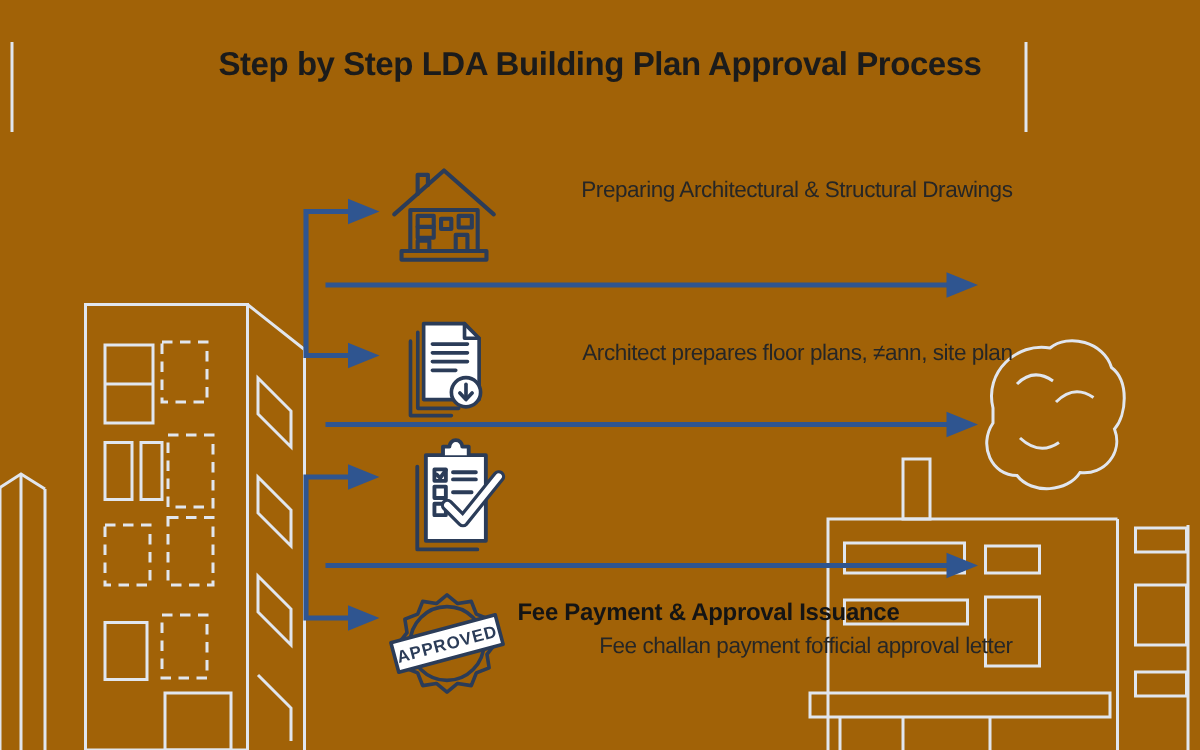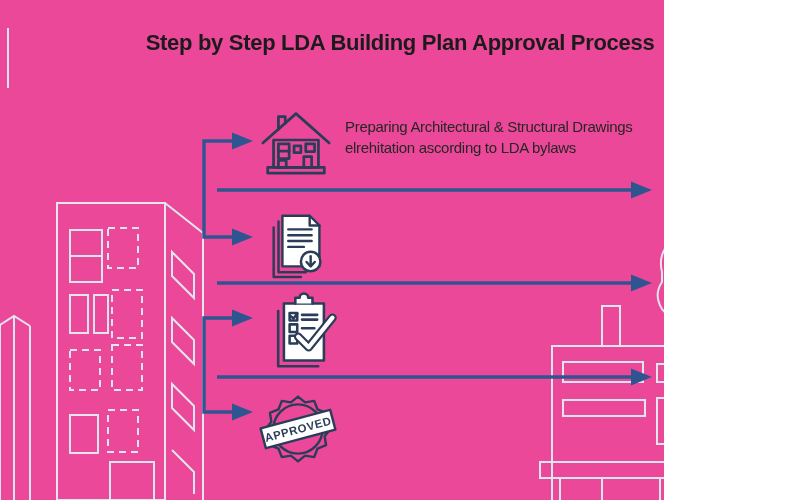--- a/index.html
+++ b/index.html
@@ -4,7 +4,7 @@
 <style>
   html,body{margin:0;padding:0;background:#ffffff;}
   .canvas{
-    position:relative;width:664px;height:500px;overflow:hidden;background:#ec4899;
+    position:relative;width:800px;height:500px;overflow:hidden;background:#a16207;
     font-family:"Liberation Sans",sans-serif;
   }
   svg{display:block;}

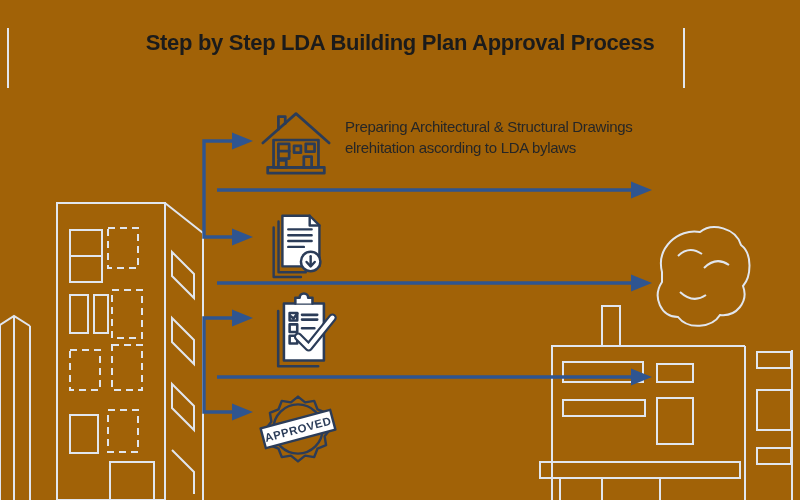--- a/index.html
+++ b/index.html
@@ -18,7 +18,7 @@
   .icon svg{width:100%;height:100%;}
   .step-text{position:absolute;width:330px;color:#262626;}
   .step-text .heading{font-size:16px;font-weight:bold;color:#141414;line-height:22px;letter-spacing:-0.2px;}
-  .step-text .line{font-size:15px;line-height:21px;letter-spacing:-0.3px;}
+  .step-text .line{font-size:15px;line-height:21px;letter-spacing:-0.3px;text-align:right;}
 </style>
 </head>
 <body>

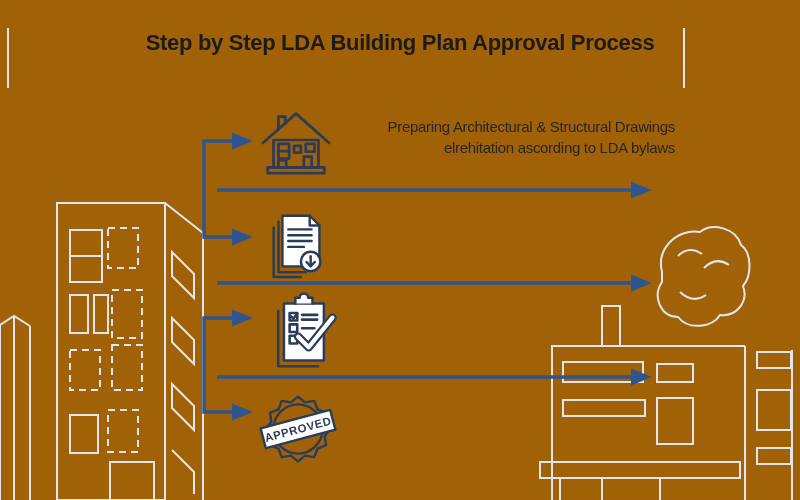--- a/index.html
+++ b/index.html
@@ -118,7 +118,6 @@
   </div>
   <div class="step-text" style="left:345px;top:116px">
     <div class="line">Preparing Architectural &amp; Structural Drawings</div>
-    <div class="line">elrehitation ascording to LDA bylaws</div>
   </div>
 
   <div class="icon" style="left:262px;top:206px;width:72px;height:74px">

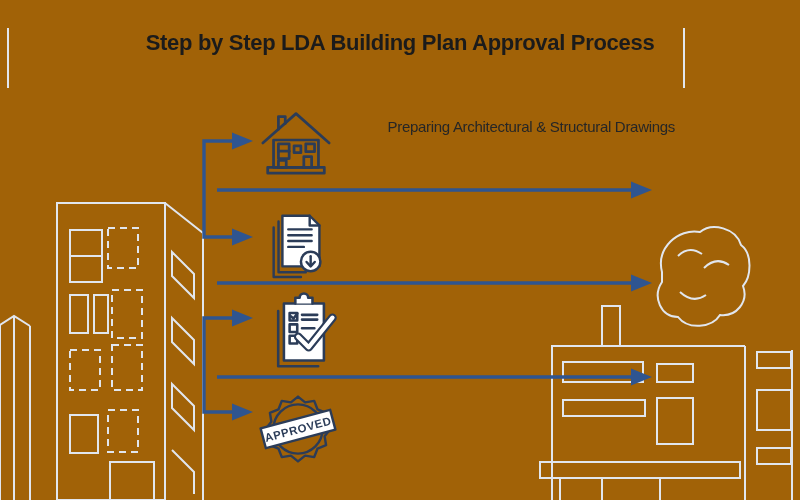--- a/index.html
+++ b/index.html
@@ -133,6 +133,7 @@
     </svg>
   </div>
   <div class="step-text" style="left:345px;top:225px">
+    <div class="line">Architect prepares floor plans, ≠ann, site plan</div>
   </div>
 
   <div class="icon" style="left:264px;top:292px;width:76px;height:80px">

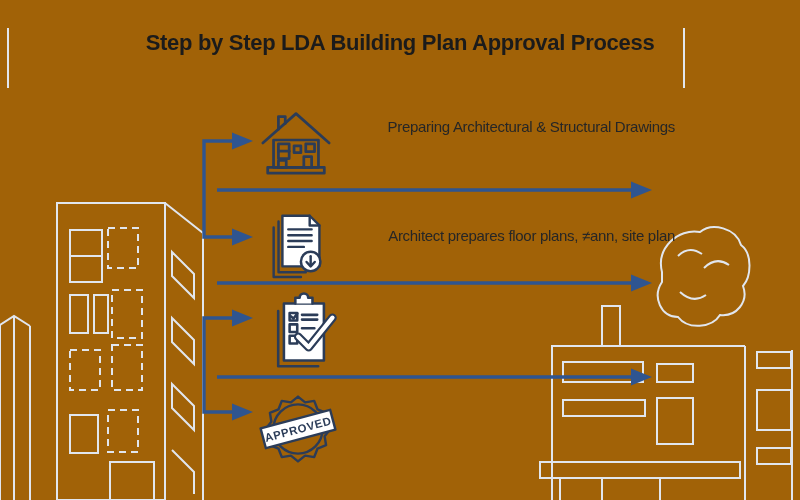--- a/index.html
+++ b/index.html
@@ -162,6 +162,7 @@
     </svg>
   </div>
   <div class="step-text" style="left:345px;top:398px">
+    <div class="heading">Fee Payment &amp; Approval Issuance</div>
   </div>
 
 </div>

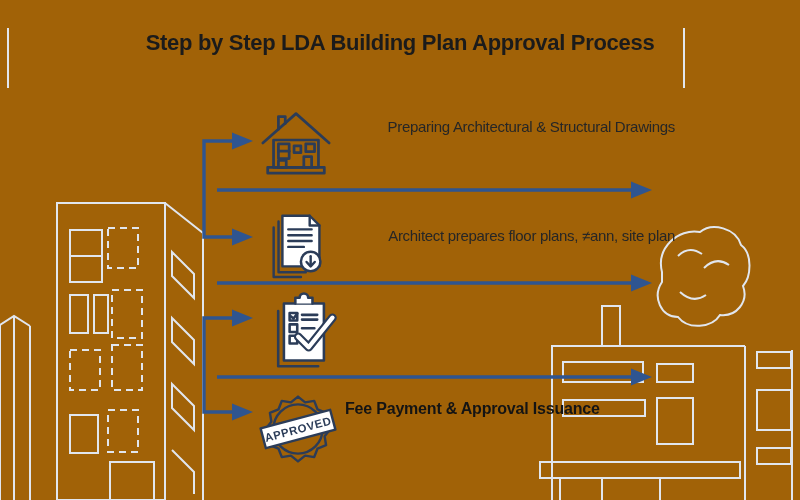--- a/index.html
+++ b/index.html
@@ -163,6 +163,7 @@
   </div>
   <div class="step-text" style="left:345px;top:398px">
     <div class="heading">Fee Payment &amp; Approval Issuance</div>
+    <div class="line">Fee challan payment fofficial approval letter</div>
   </div>
 
 </div>

